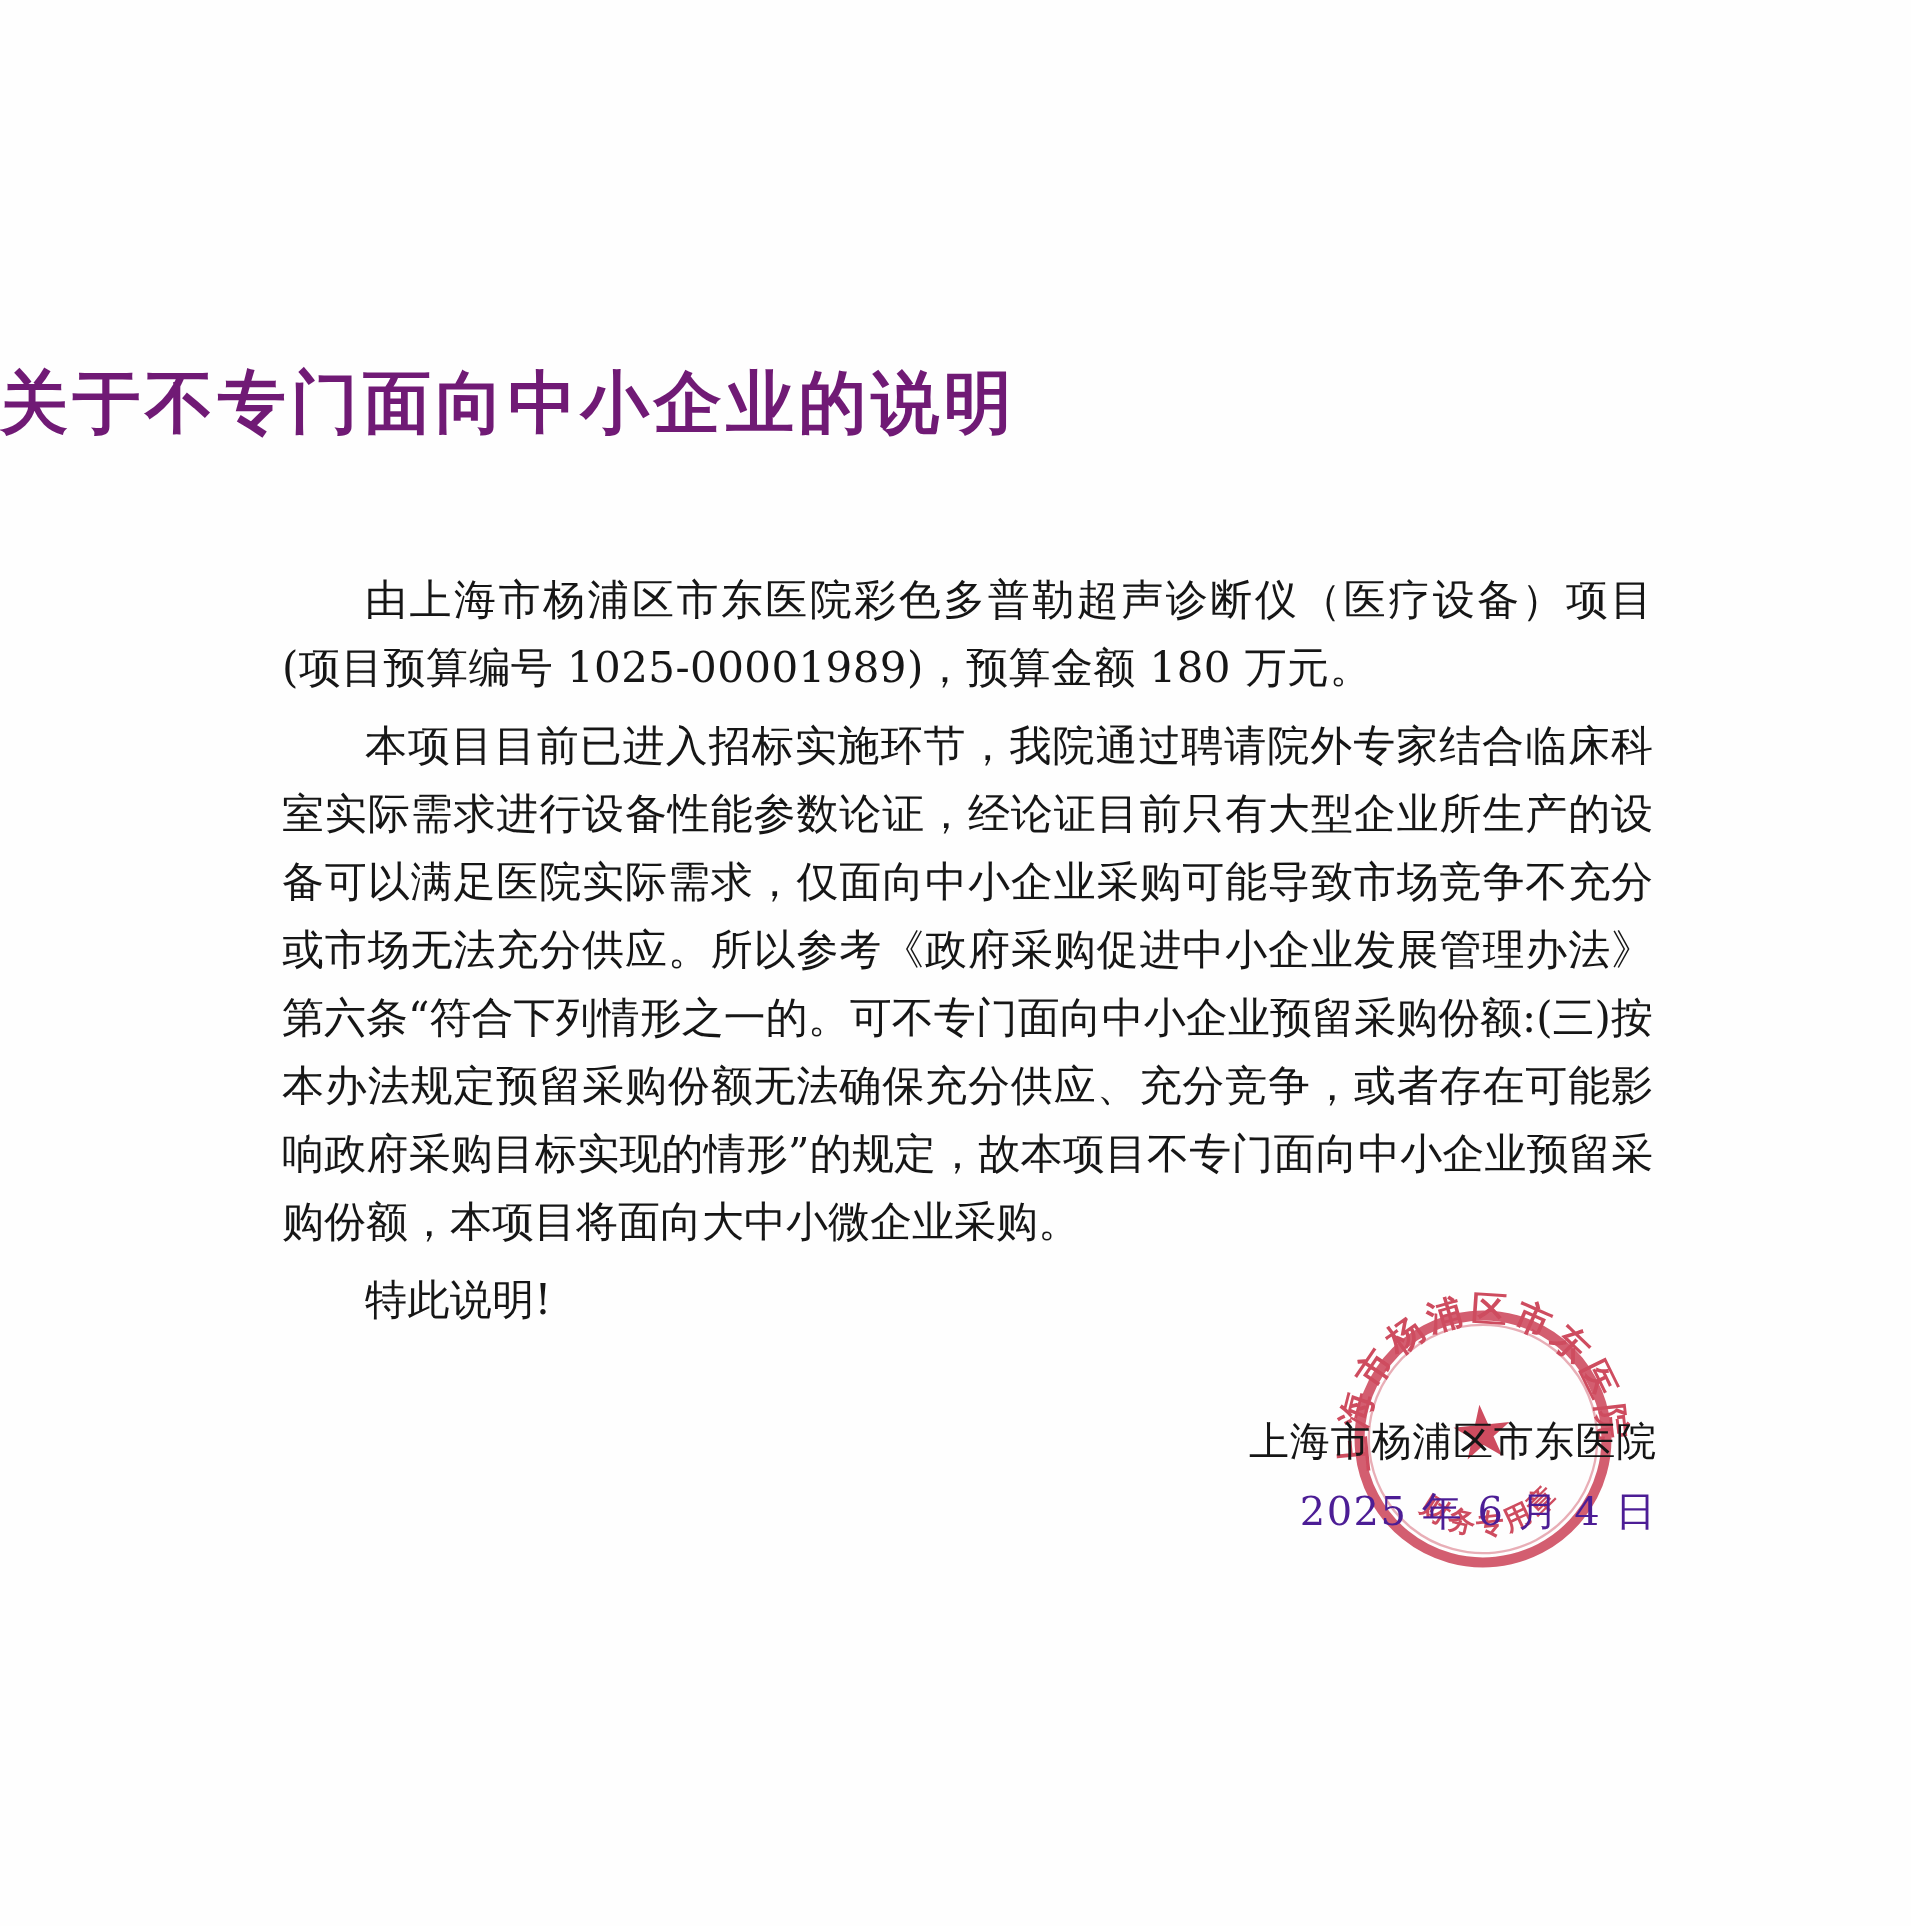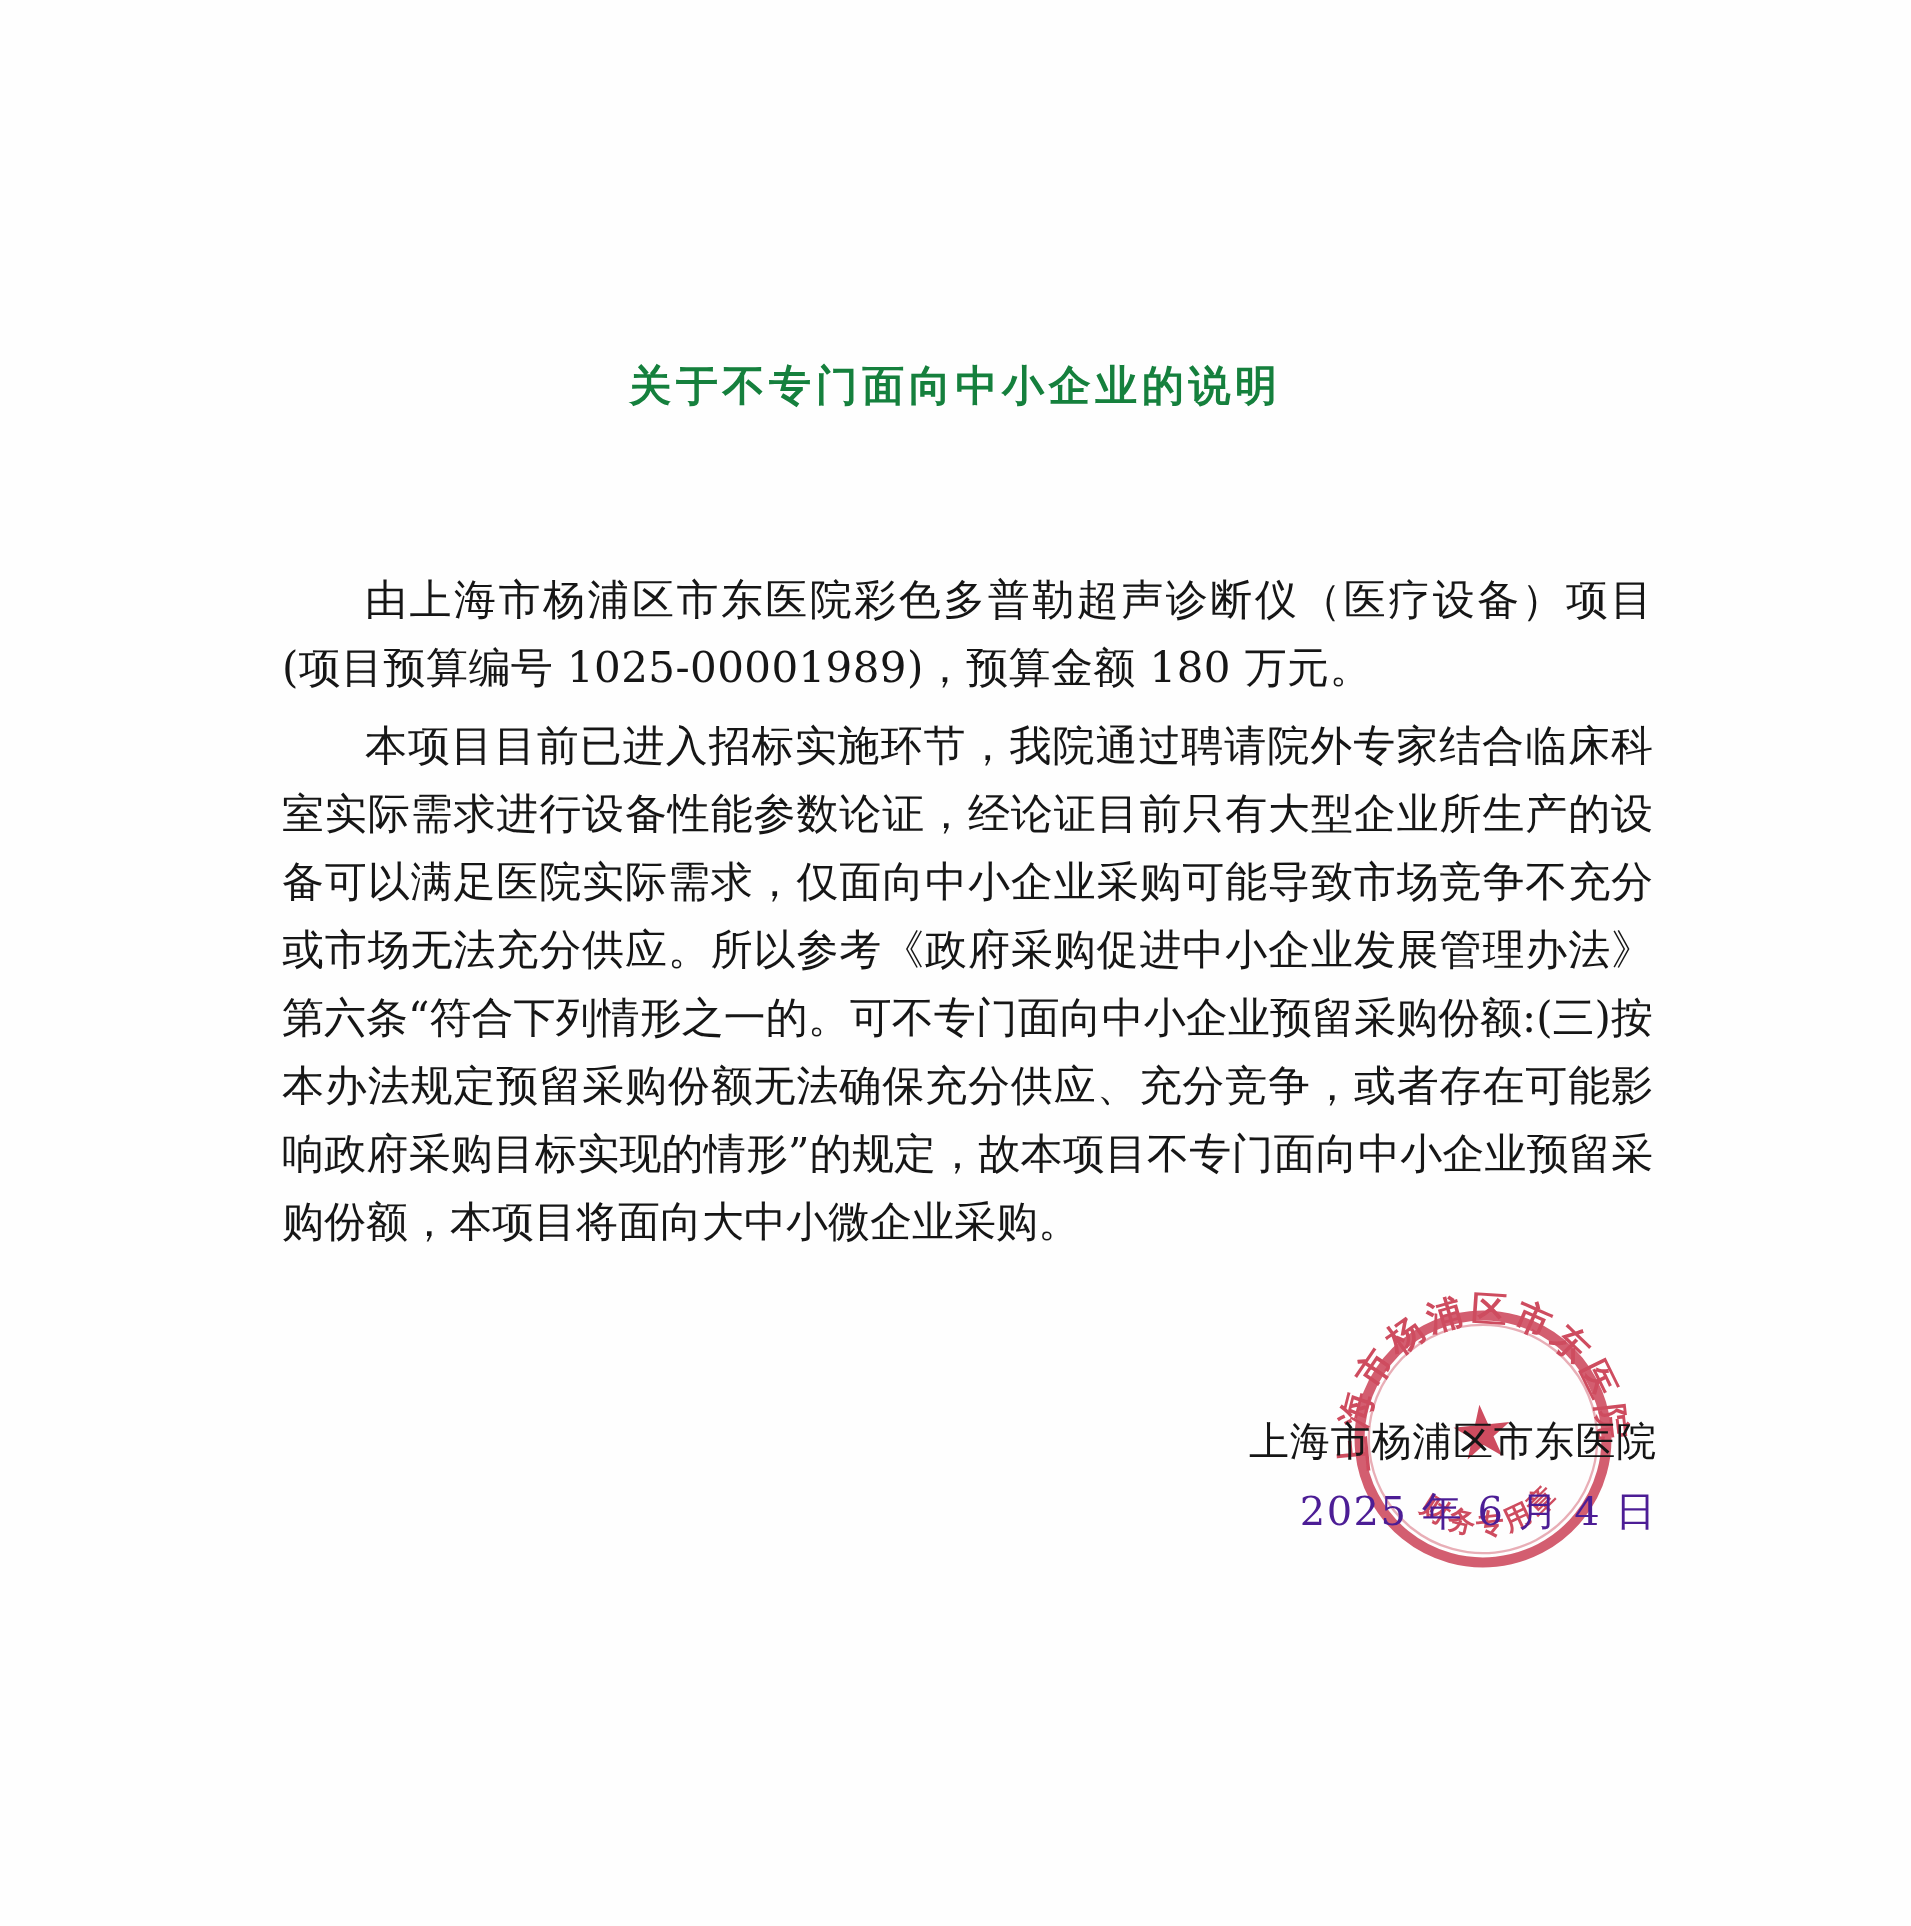--- a/index.html
+++ b/index.html
@@ -23,12 +23,12 @@
     top: 358px;
     left: 0;
     width: 100%;
-    text-align: center;
+    text-align: left;
     font-family: "DejaVu Sans", "Liberation Sans", sans-serif;
     font-weight: bold;
-    font-size: 42px;
+    font-size: 68px;
     letter-spacing: 4.6px;
-    color: #15803d;
+    color: #701a75;
   }
   .body-block {
     position: absolute;

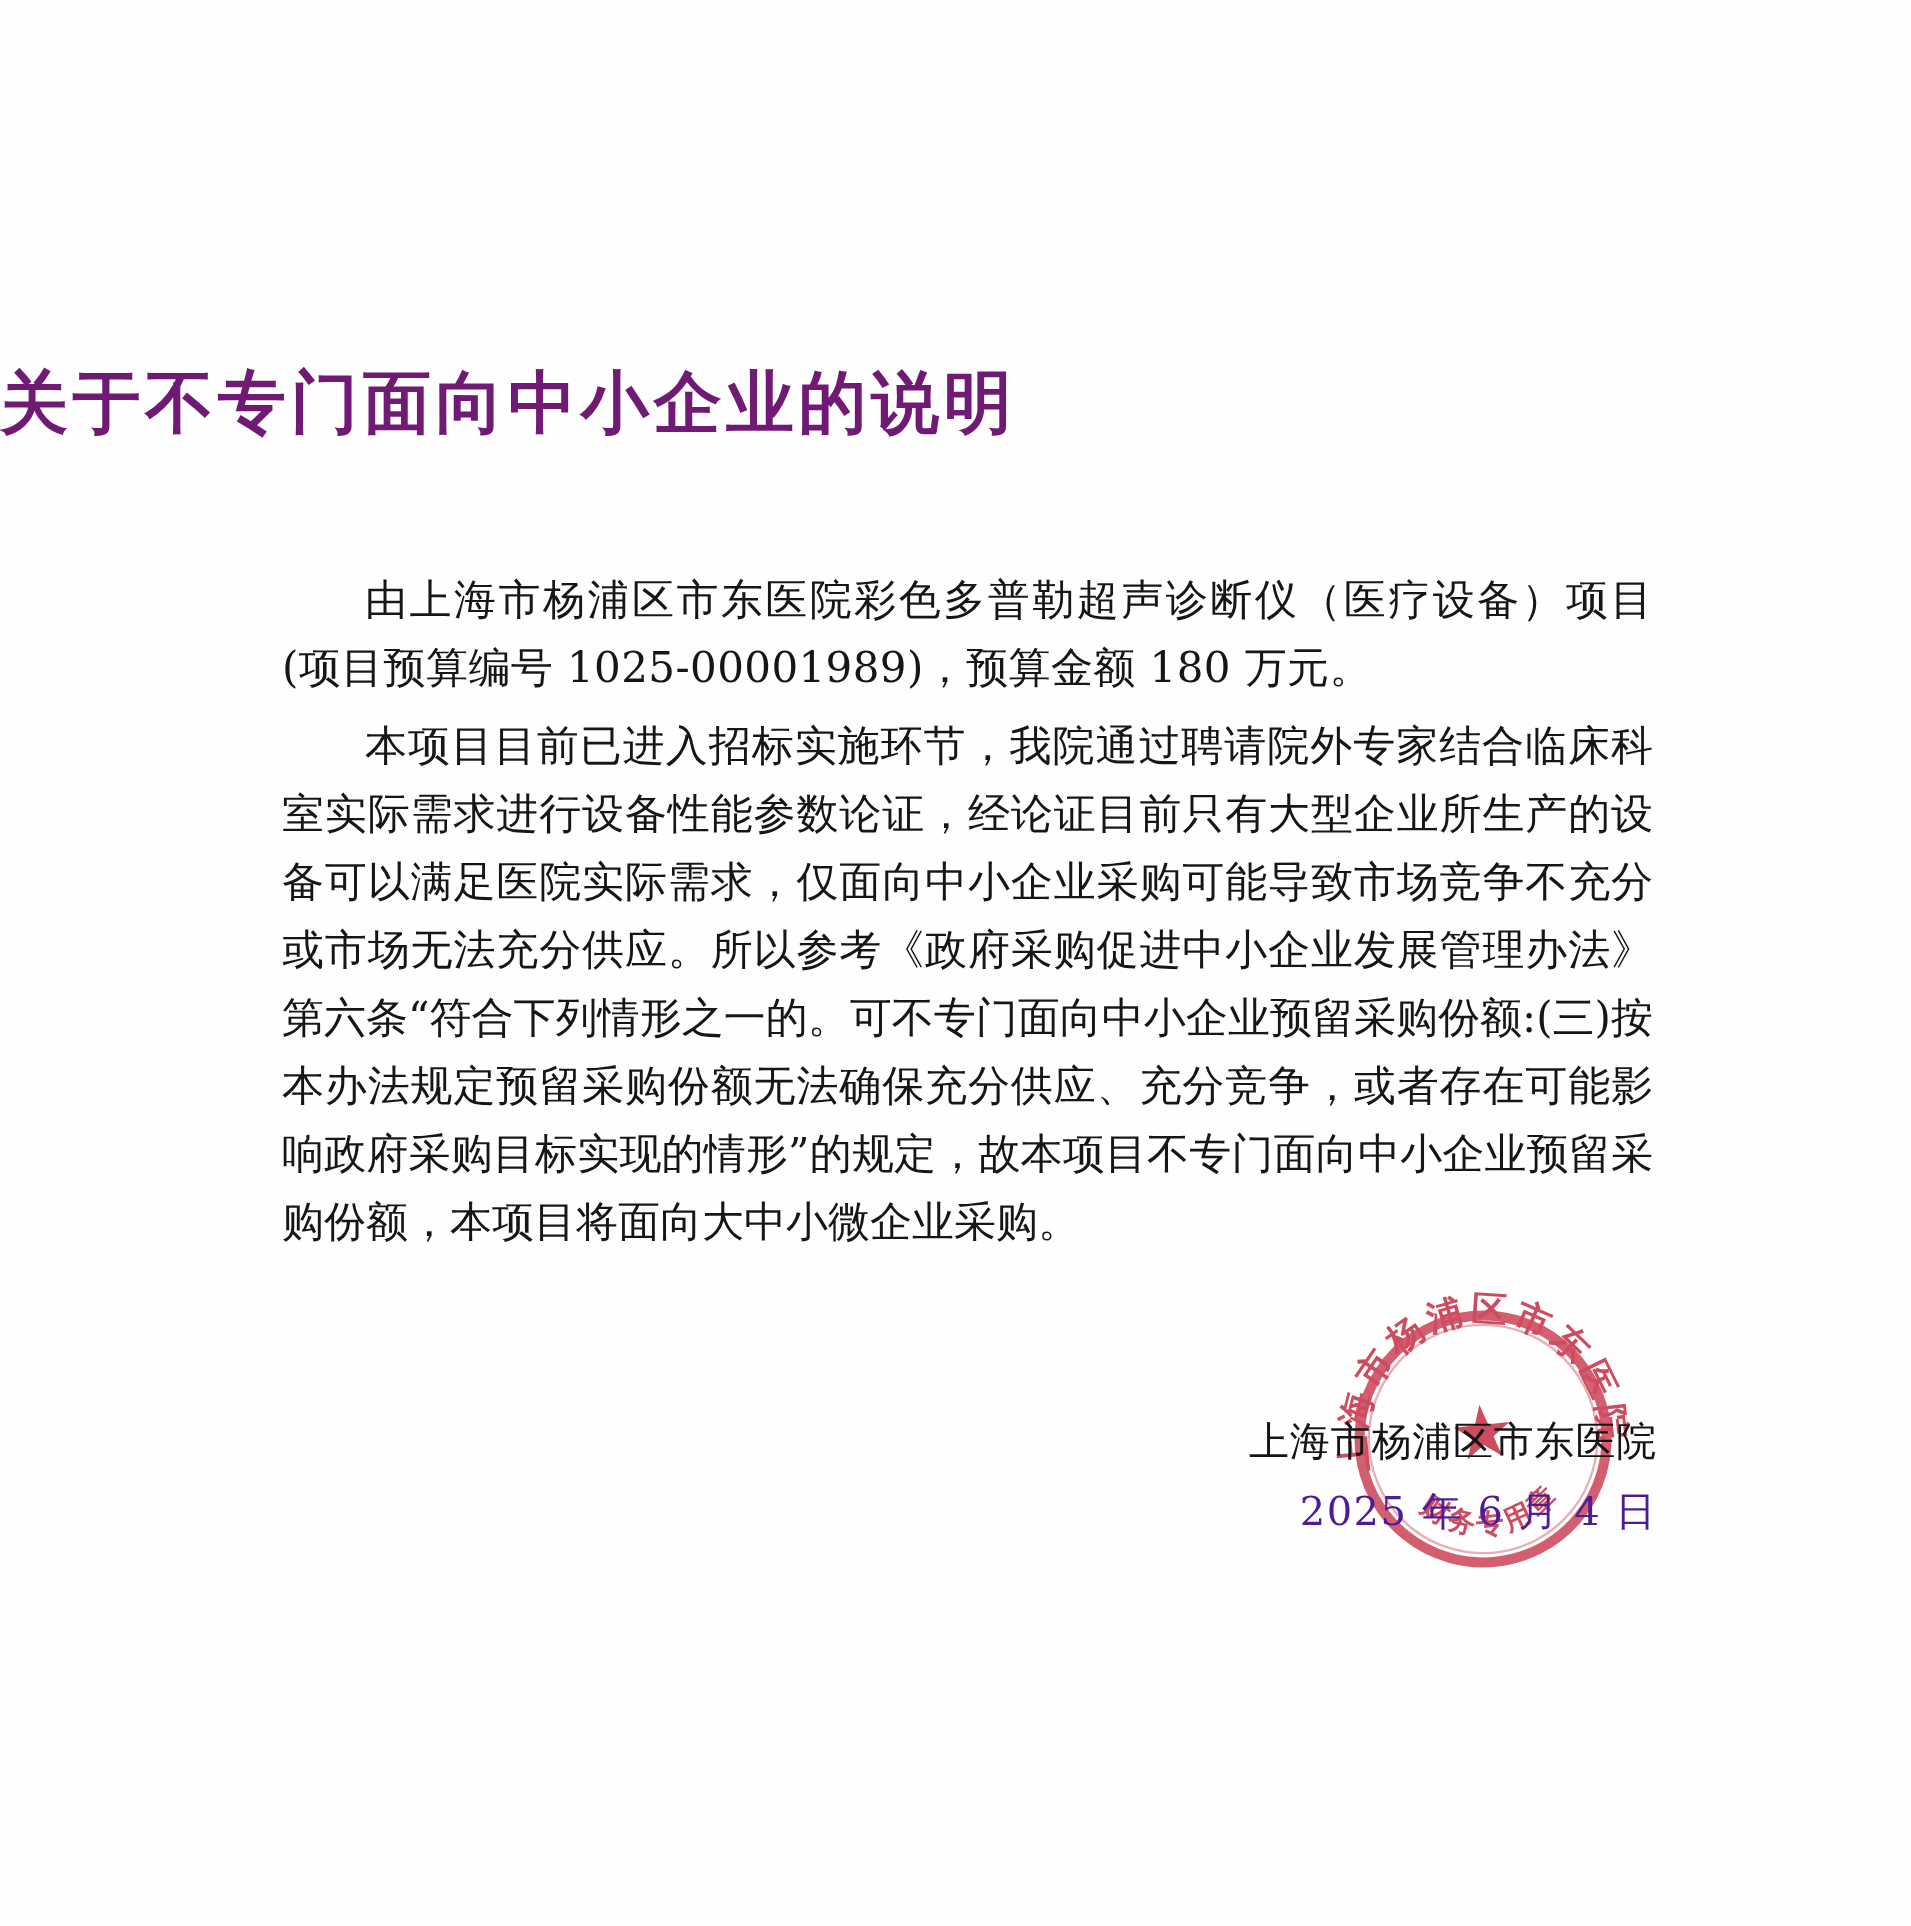--- a/index.html
+++ b/index.html
@@ -94,6 +94,7 @@
   <div class="body-block">
     <p class="para indent">由上海市杨浦区市东医院彩色多普勒超声诊断仪（医疗设备）项目(项目预算编号 1025-00001989)，预算金额 180 万元。</p>
     <p class="para indent tight">本项目目前已进入招标实施环节，我院通过聘请院外专家结合临床科室实际需求进行设备性能参数论证，经论证目前只有大型企业所生产的设备可以满足医院实际需求，仅面向中小企业采购可能导致市场竞争不充分或市场无法充分供应。所以参考《政府采购促进中小企业发展管理办法》第六条“符合下列情形之一的。可不专门面向中小企业预留采购份额:(三)按本办法规定预留采购份额无法确保充分供应、充分竞争，或者存在可能影响政府采购目标实现的情形”的规定，故本项目不专门面向中小企业预留采购份额，本项目将面向大中小微企业采购。</p>
+    <p class="para indent">特此说明!</p>
   </div>
 
   <div class="seal">

